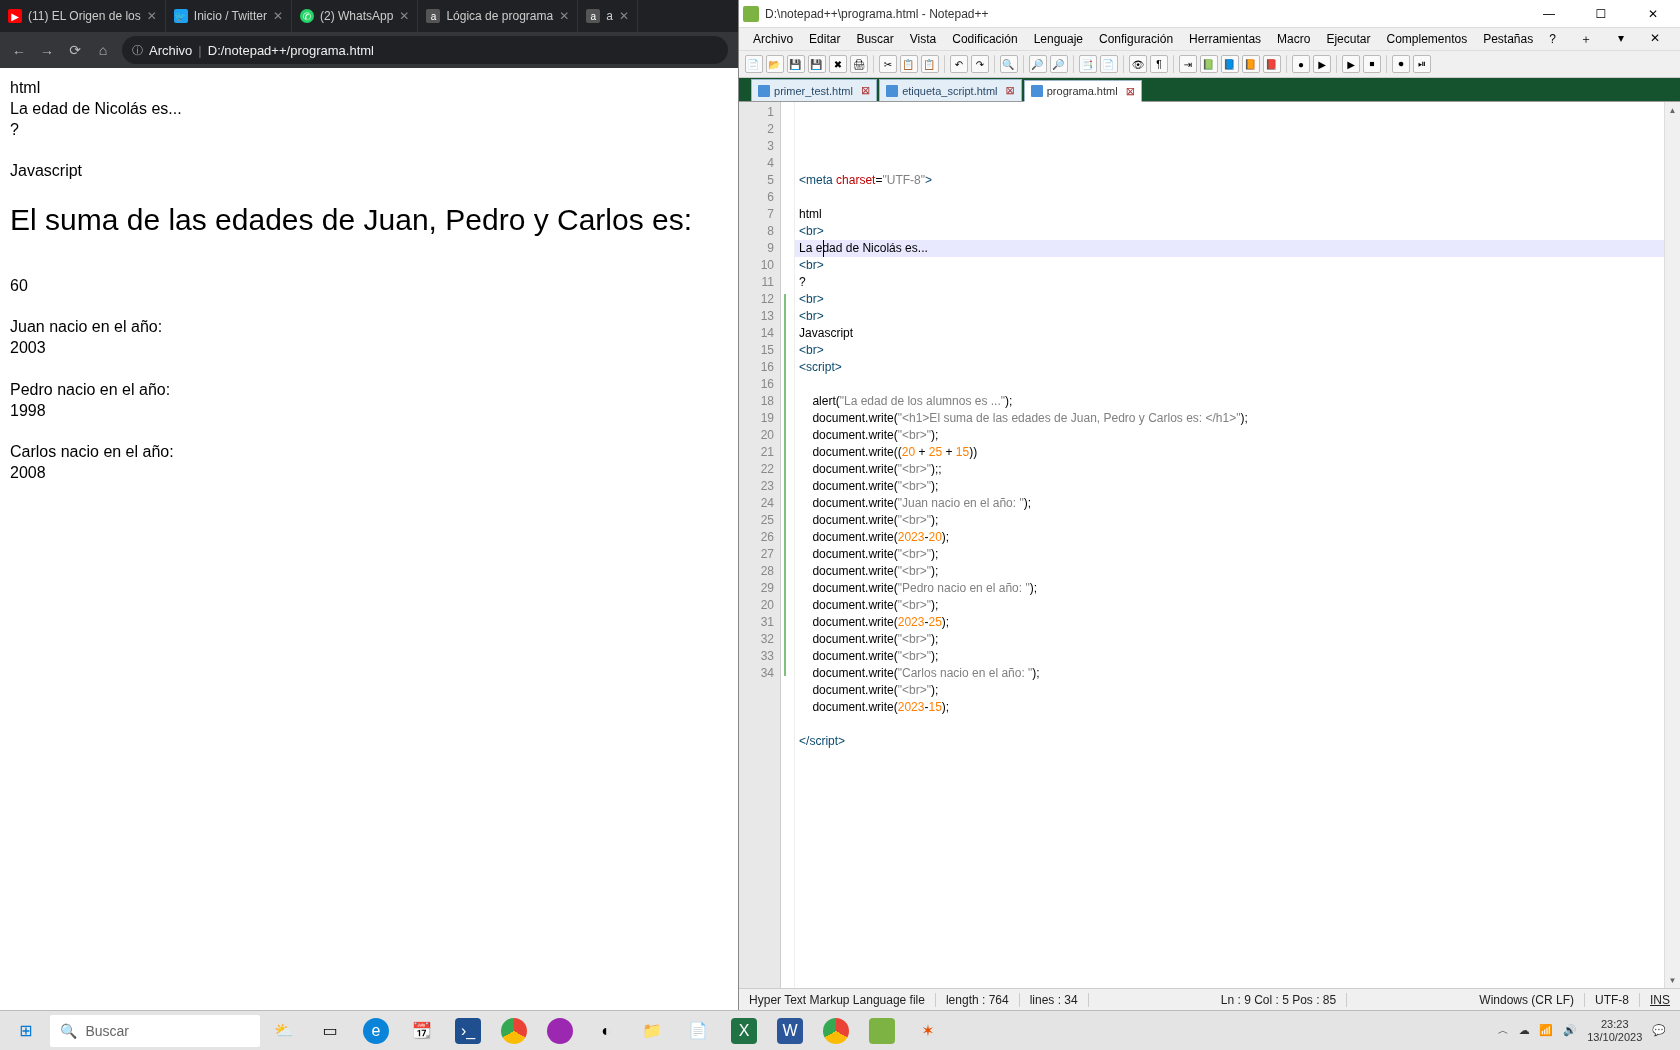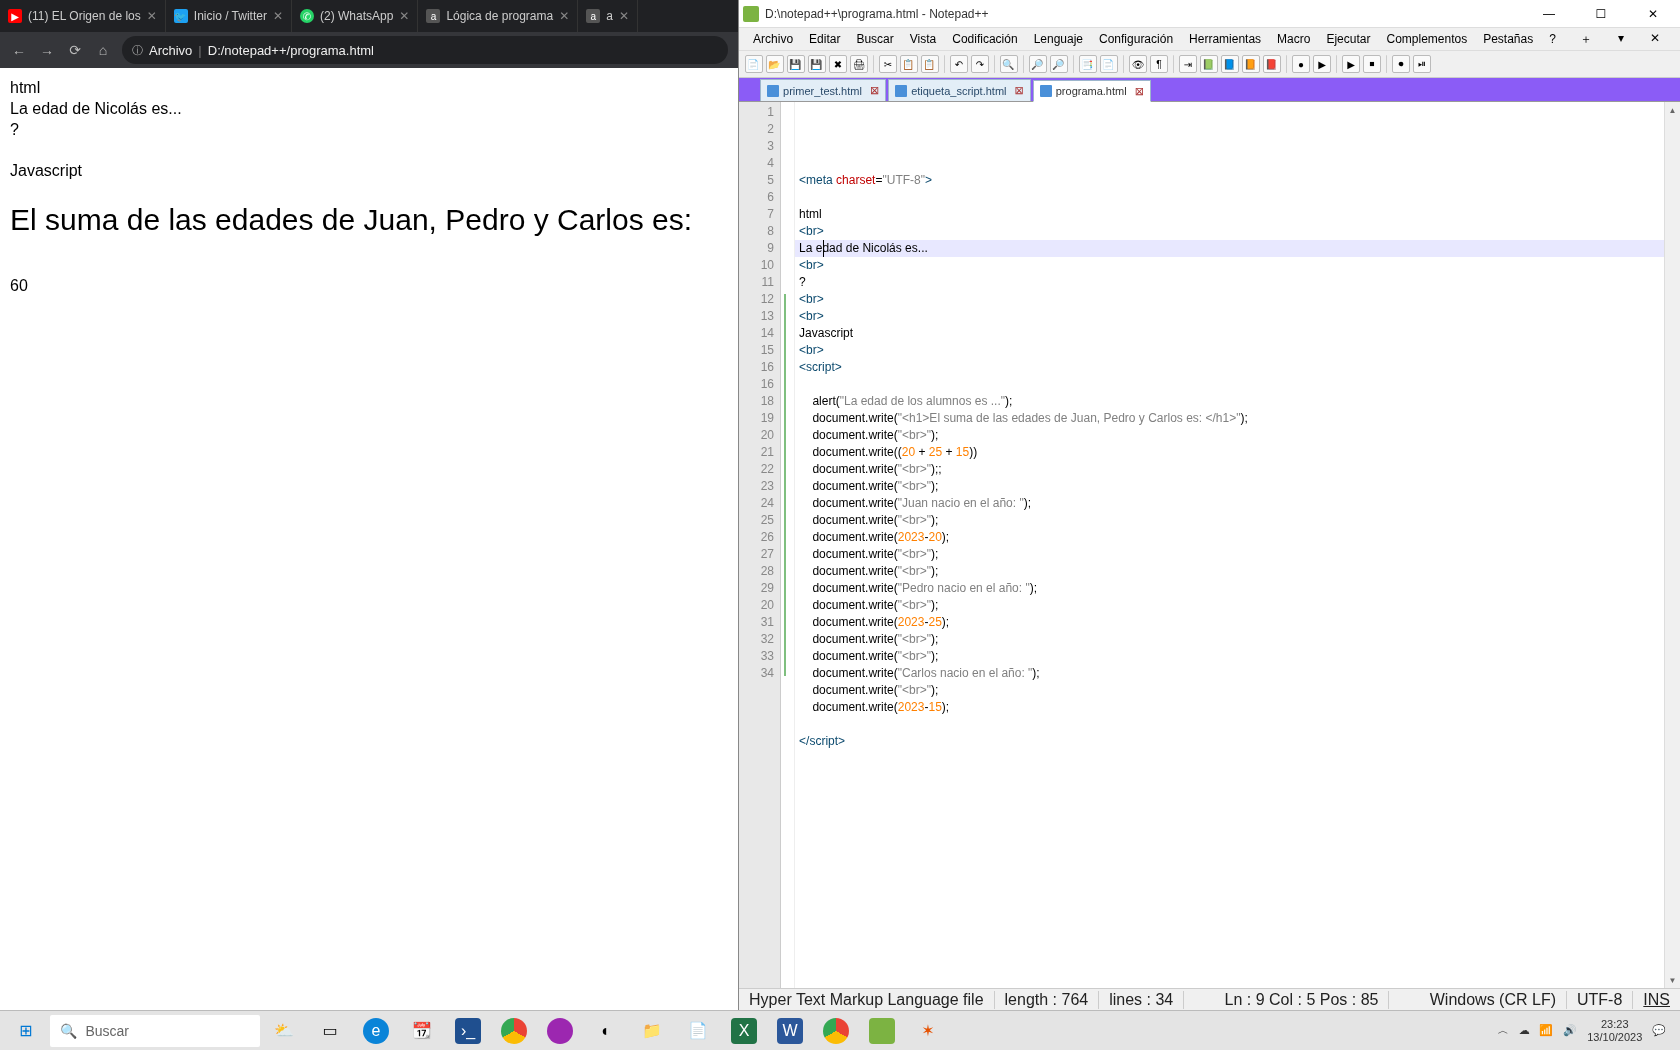--- a/index.html
+++ b/index.html
@@ -46,7 +46,7 @@
 .tb { width: 18px; height: 18px; border: 1px solid #bbb; border-radius: 2px; display: flex; align-items: center; justify-content: center; font-size: 10px; background: #fafafa; }
 .tb.sep { width: 0; border: none; border-left: 1px solid #ccc; height: 18px; margin: 0 2px; }
 
-.npp-doctabs { height: 24px; background: #8b5cf6; display: flex; align-items: flex-end; gap: 2px; padding: 0 21px; border-bottom: 1px solid #999; }
+.npp-doctabs { height: 24px; background: #14532d; display: flex; align-items: flex-end; gap: 2px; padding: 0 12px; border-bottom: 1px solid #999; }
 .dtab { height: 22px; background: #e3eef7; border: 1px solid #9db6cc; border-bottom: none; display: flex; align-items: center; gap: 4px; padding: 0 6px; font-size: 11px; color: #2a4a6a; }
 .dtab.active { background: #fff; color: #333; border-bottom: 1px solid #fff; position: relative; top: 1px; }
 .dtab .fi { width: 12px; height: 12px; background: #4a90d9; border-radius: 1px; }

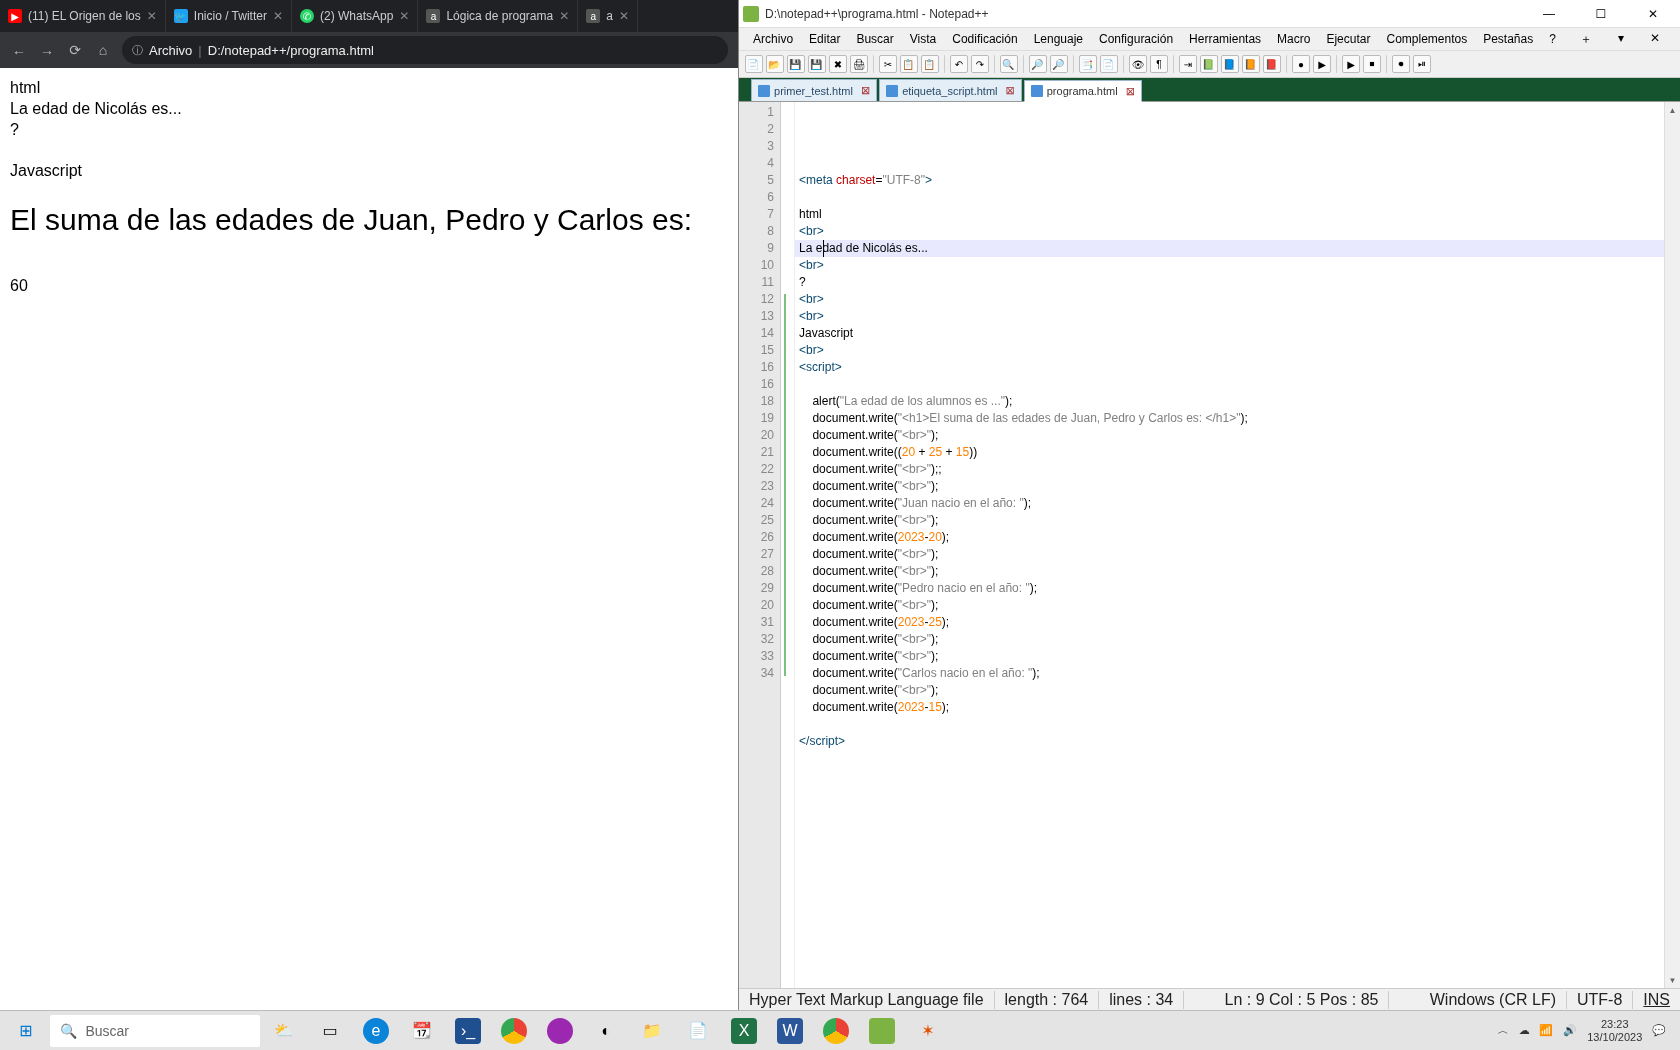--- a/index.html
+++ b/index.html
@@ -140,6 +140,11 @@
       <br>
       <div>60</div>
       <br>
+      <div id="page-blocks">
+          <div><div>Juan nacio en el año:</div><div>2003</div><br></div>
+          <div><div>Pedro nacio en el año:</div><div>1998</div><br></div>
+          <div><div>Carlos nacio en el año:</div><div>2008</div><br></div>
+        </div>
     </div>
   </div>
 

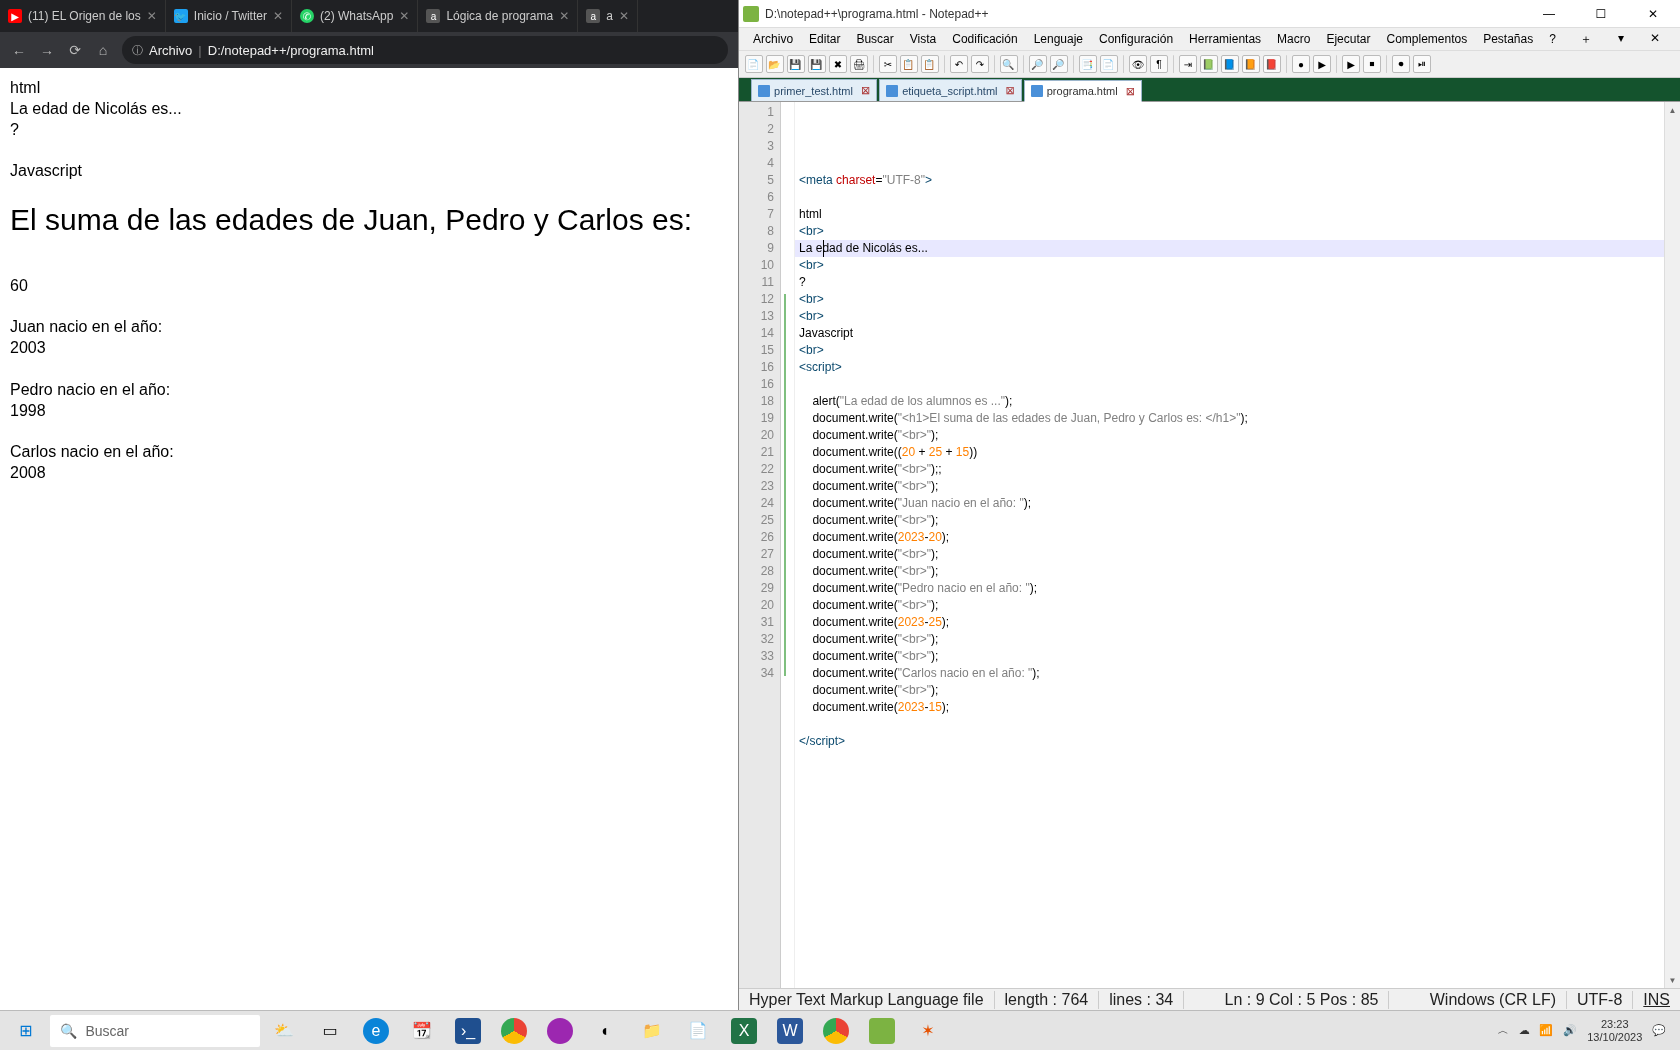--- a/index.html
+++ b/index.html
@@ -69,7 +69,7 @@
 .npp-vscroll .up, .npp-vscroll .dn { height: 16px; display: flex; align-items: center; justify-content: center; font-size: 8px; color: #666; }
 .npp-vscroll .dn { position: absolute; bottom: 0; left: 0; right: 0; }
 
-.npp-status { height: 22px; background: #f0f0f0; border-top: 1px solid #ccc; display: flex; align-items: center; font-size: 16px; color: #222; }
+.npp-status { height: 22px; background: #f0f0f0; border-top: 1px solid #ccc; display: flex; align-items: center; font-size: 12px; color: #222; }
 .npp-status > div { padding: 0 10px; border-right: 1px solid #ccc; }
 .npp-status > div:last-child { border-right: none; text-decoration: underline; }
 .npp-status .spacer { flex: 1; border-right: 1px solid #ccc; }

